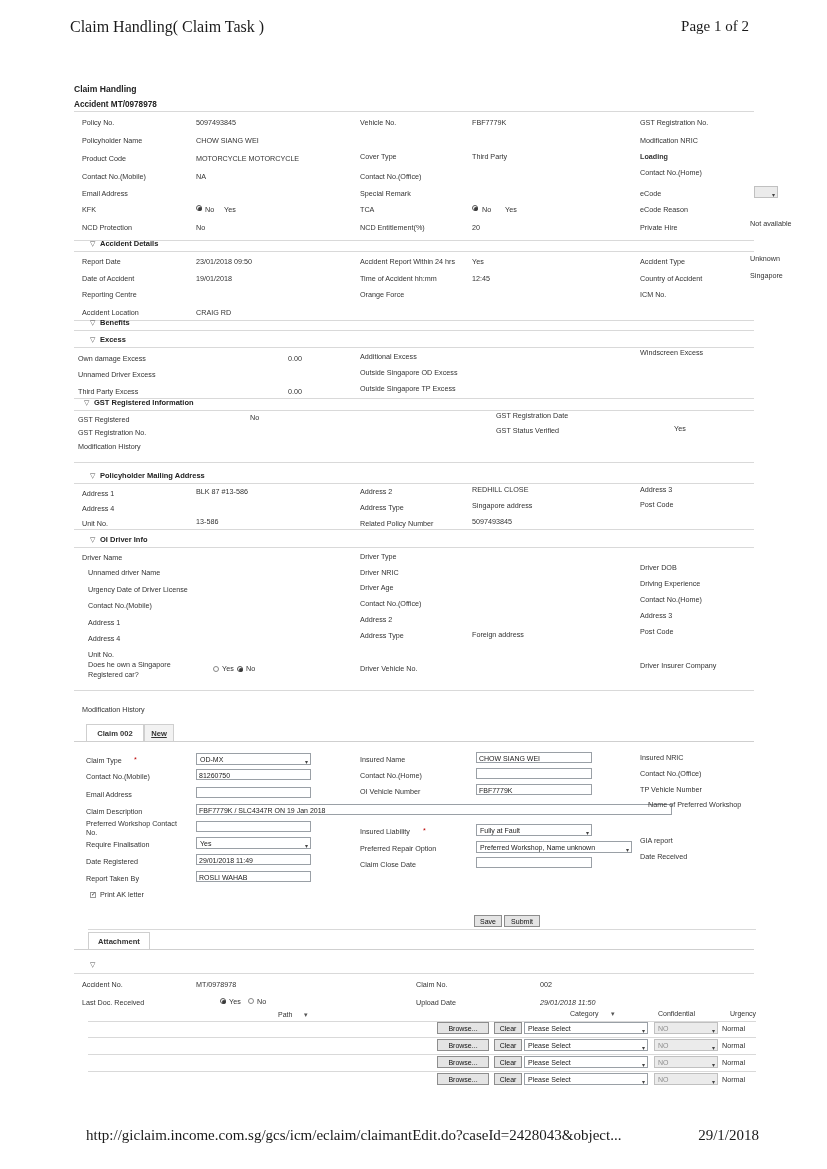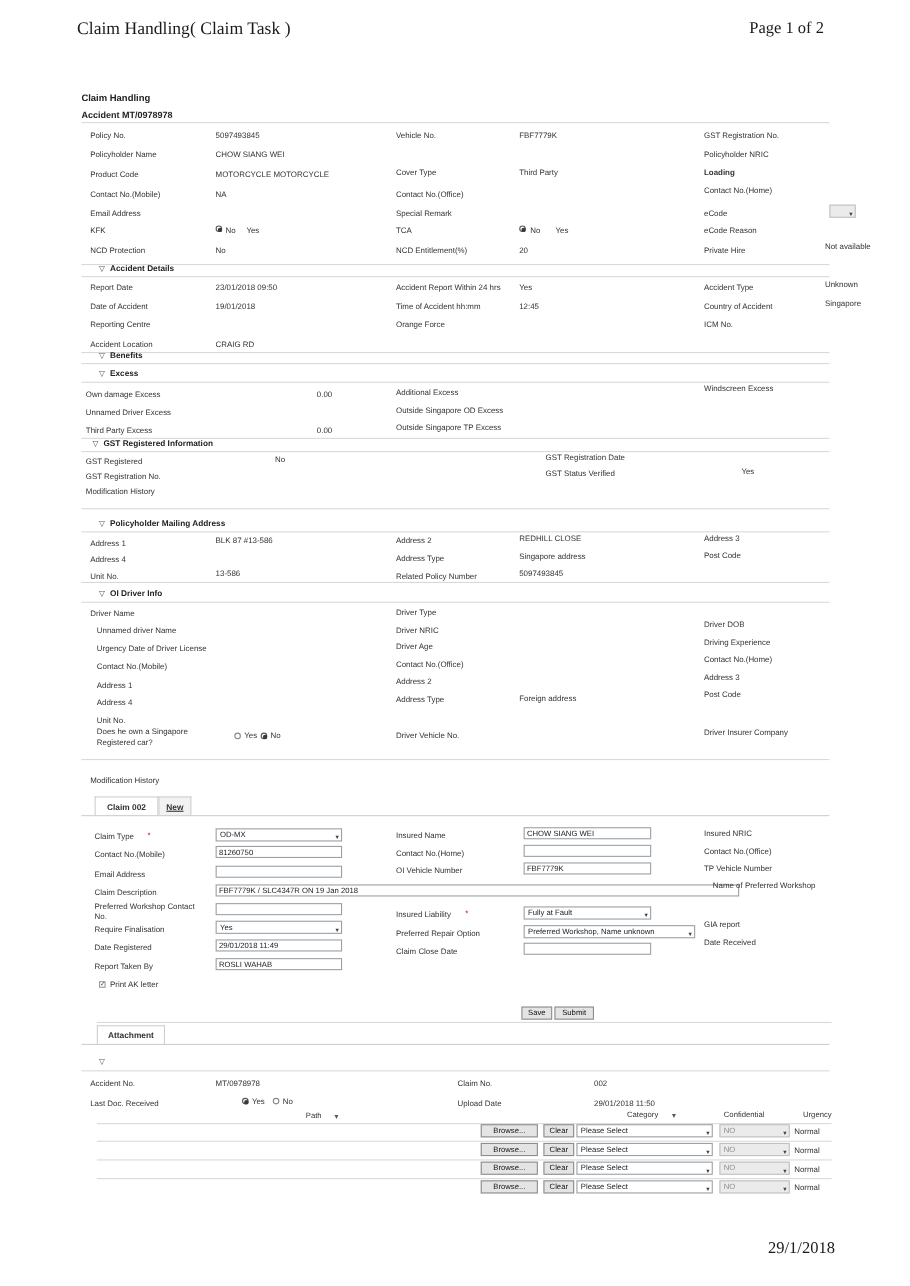--- a/index.html
+++ b/index.html
@@ -145,7 +145,7 @@
   <div class="val" style="left:472px; top:149px;">20</div>
 
   <div class="lbl" style="left:640px; top:44px;">GST Registration No.</div>
-  <div class="lbl" style="left:640px; top:62px;">Policyholder NRIC</div>
+  <div class="lbl" style="left:640px; top:62px;">Modification NRIC</div>
   <div class="lbl" style="left:640px; top:78px;font-weight:bold;">Loading</div>
   <div class="lbl" style="left:640px; top:94px;">Contact No.(Home)</div>
   <div class="lbl" style="left:640px; top:115px;">eCode</div>

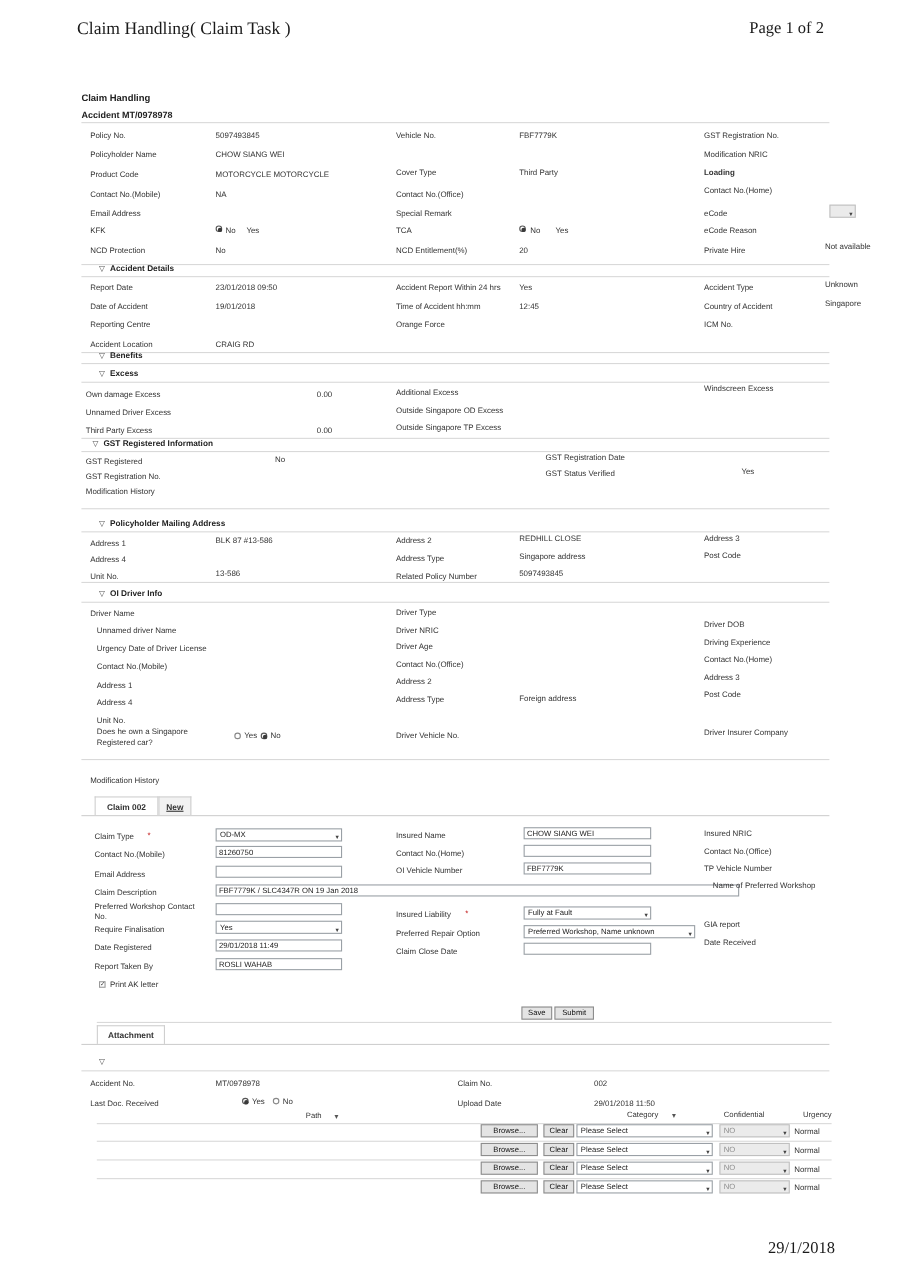--- a/index.html
+++ b/index.html
@@ -348,7 +348,7 @@
   <div class="radio" style="left:248px; top:924px;"></div>
   <div class="val" style="left:257px; top:923px;">No</div>
   <div class="lbl" style="left:416px; top:924px;">Upload Date</div>
-  <div class="val" style="left:540px; top:924px;">29/01/2018 11:50</div>
+  <div class="val" style="left:540px; top:924px;font-style:italic;">29/01/2018 11:50</div>
 
   <div class="hdr-col" style="left:278px; top:937px;">Path</div>
   <div class="caret" style="left:304px; top:937px;">▾</div>

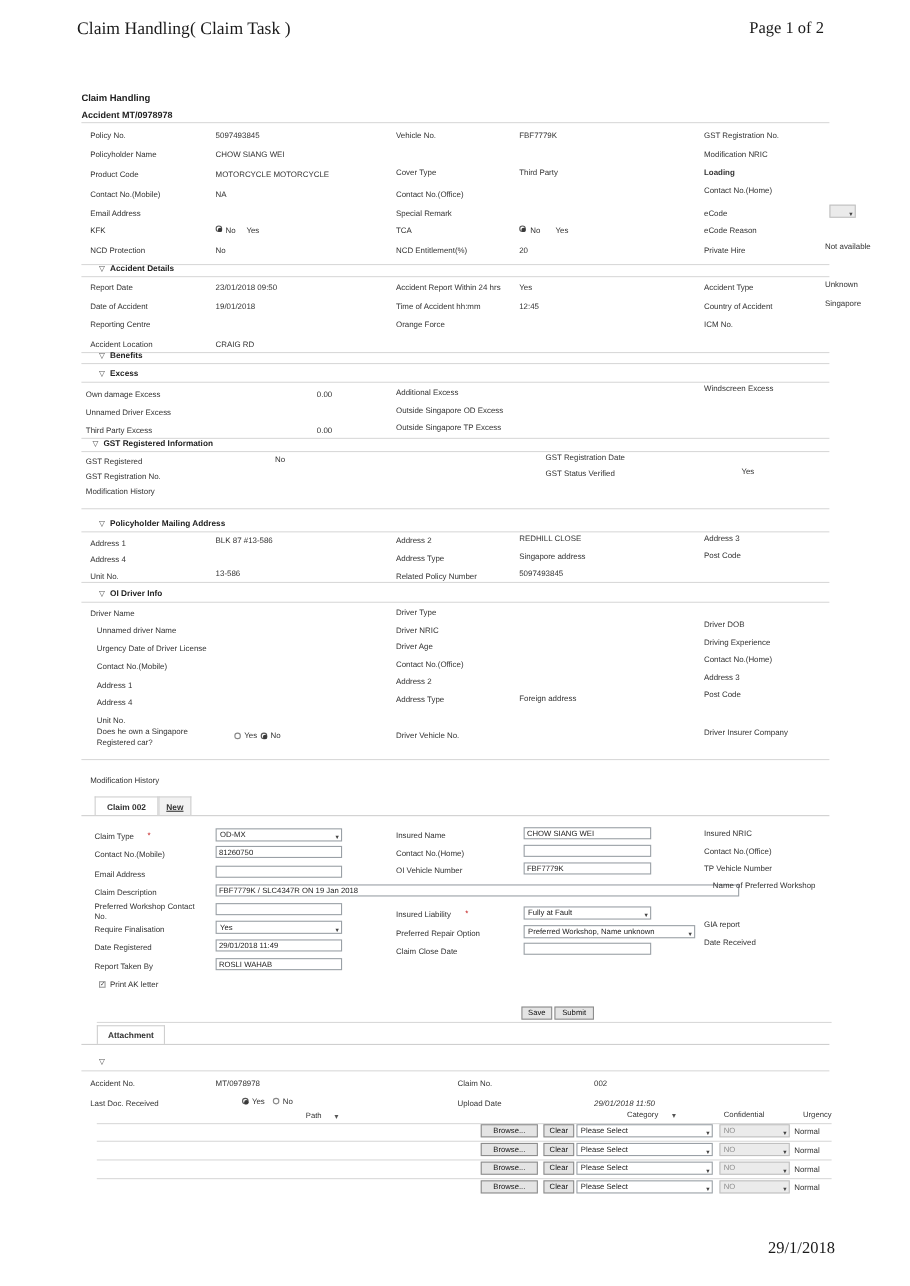--- a/index.html
+++ b/index.html
@@ -393,6 +393,7 @@
 </div>
 
 <div class="page-footer">
+  <div class="url">http://giclaim.income.com.sg/gcs/icm/eclaim/claimantEdit.do?caseId=2428043&amp;object...</div>
   <div class="date">29/1/2018</div>
 </div>
 

